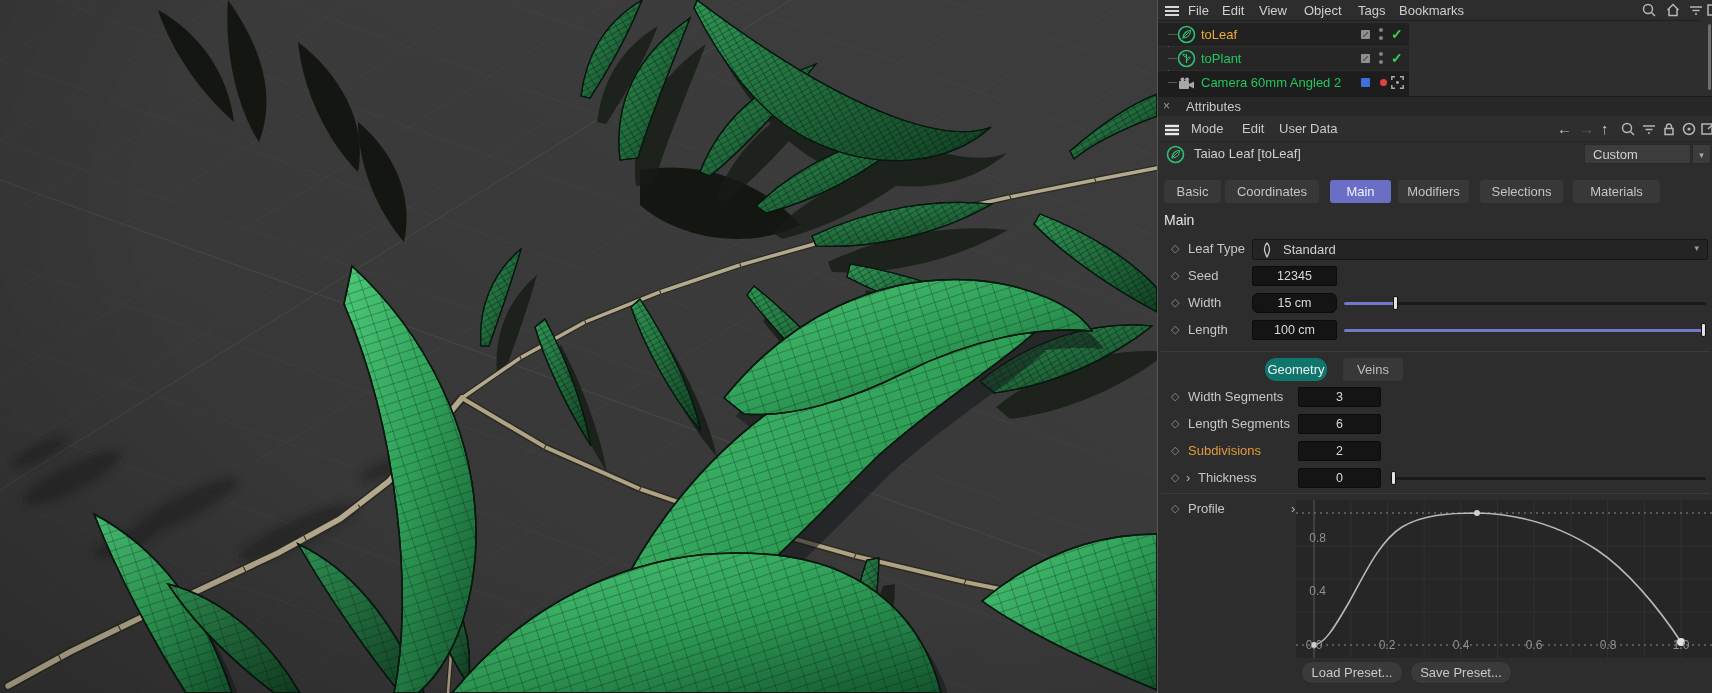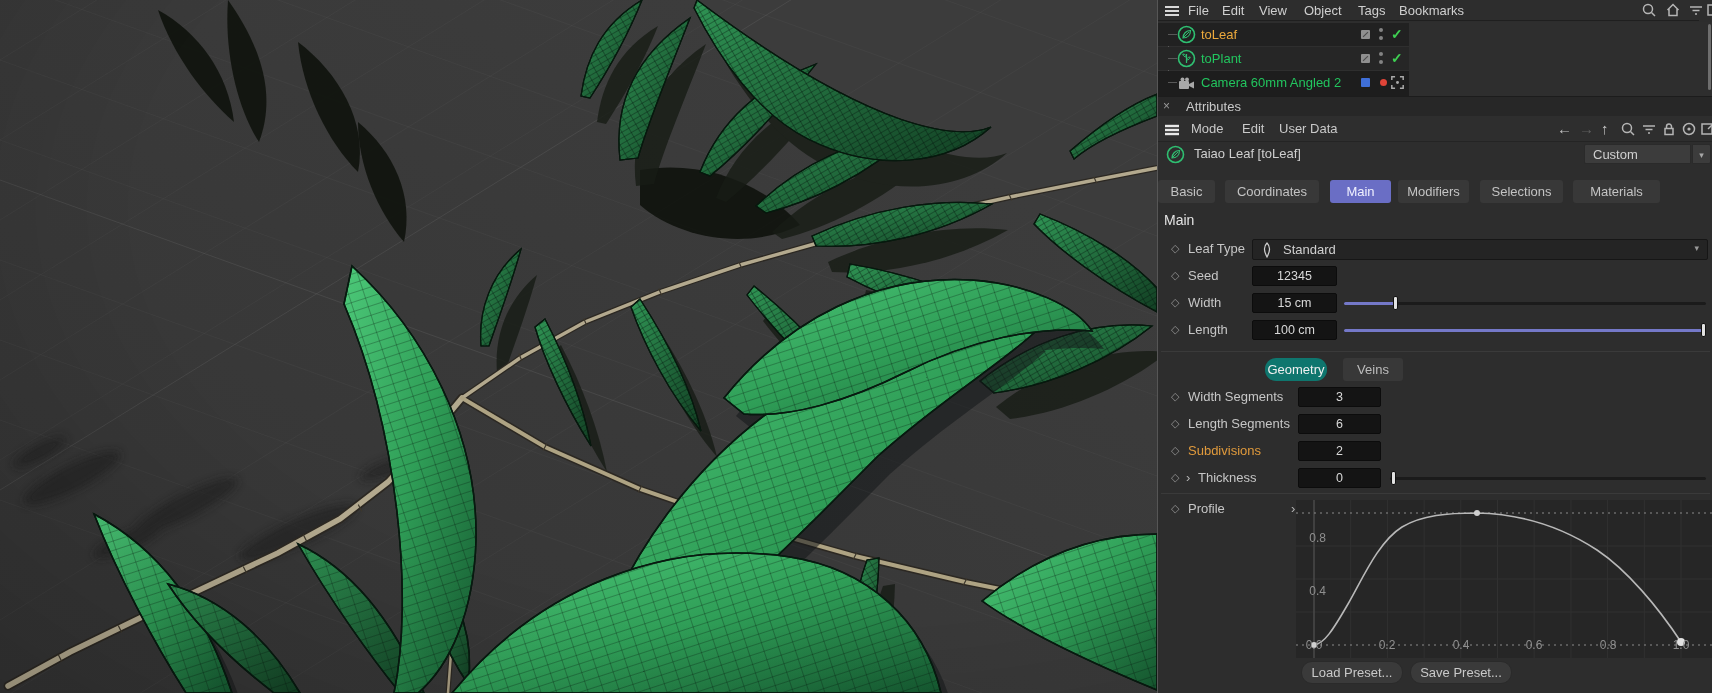--- a/index.html
+++ b/index.html
@@ -470,7 +470,7 @@
       <div class="preset-dd-arrow">▾</div>
     </div>
 
-    <div class="tab" style="left:0;width:57px;">Basic</div>
+    <div class="tab" style="left:6px;width:57px;">Basic</div>
     <div class="tab" style="left:67px;width:94px;">Coordinates</div>
     <div class="tab active" style="left:172px;width:61px;">Main</div>
     <div class="tab" style="left:240px;width:71px;">Modifiers</div>

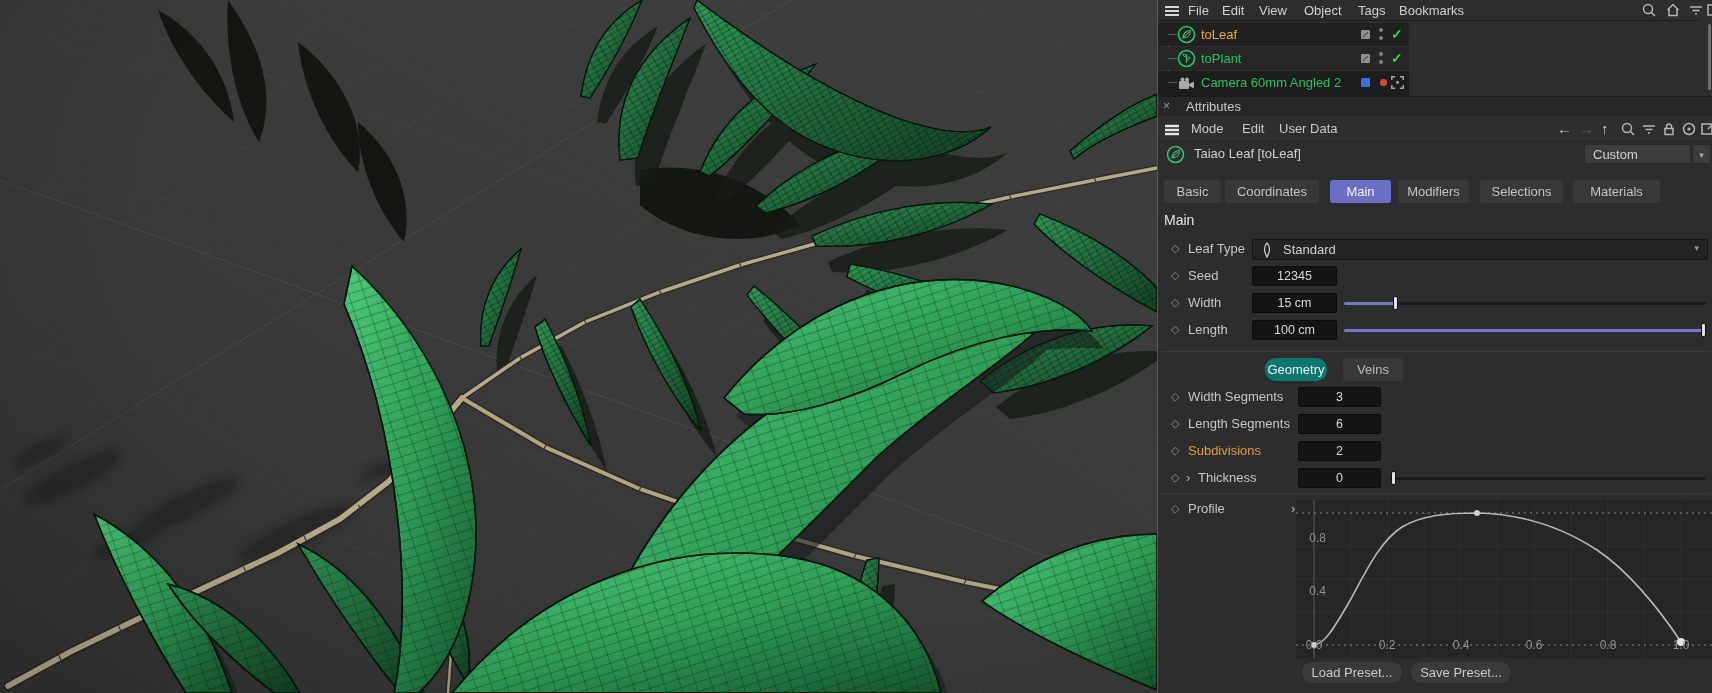--- a/index.html
+++ b/index.html
@@ -500,7 +500,7 @@
     <div class="frow" style="top:292px;">
       <span class="diamond">◇</span>
       <span class="flabel">Width</span>
-      <div class="valbox" style="left:94px;width:85px;">15 cm</div>
+      <div class="valbox" style="left:94px;width:85px;border-radius:6px;">15 cm</div>
       <div class="slider-track" style="left:186px;width:362px;"></div>
       <div class="slider-fill" style="left:186px;width:51px;"></div>
       <div class="slider-handle" style="left:235px;"></div>

